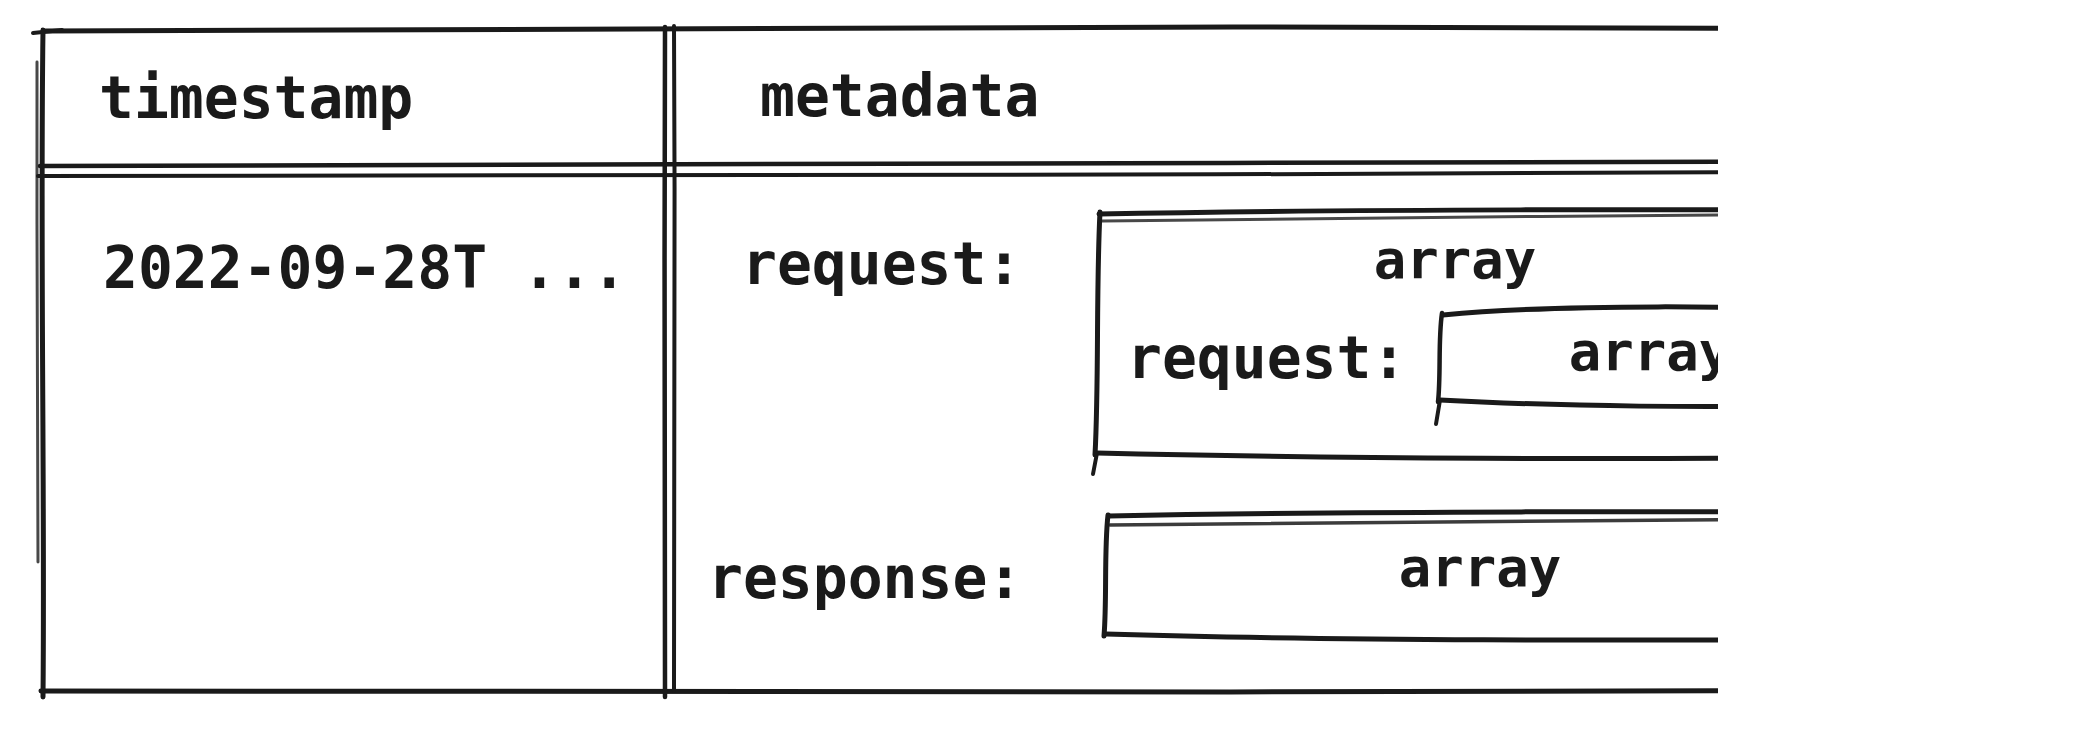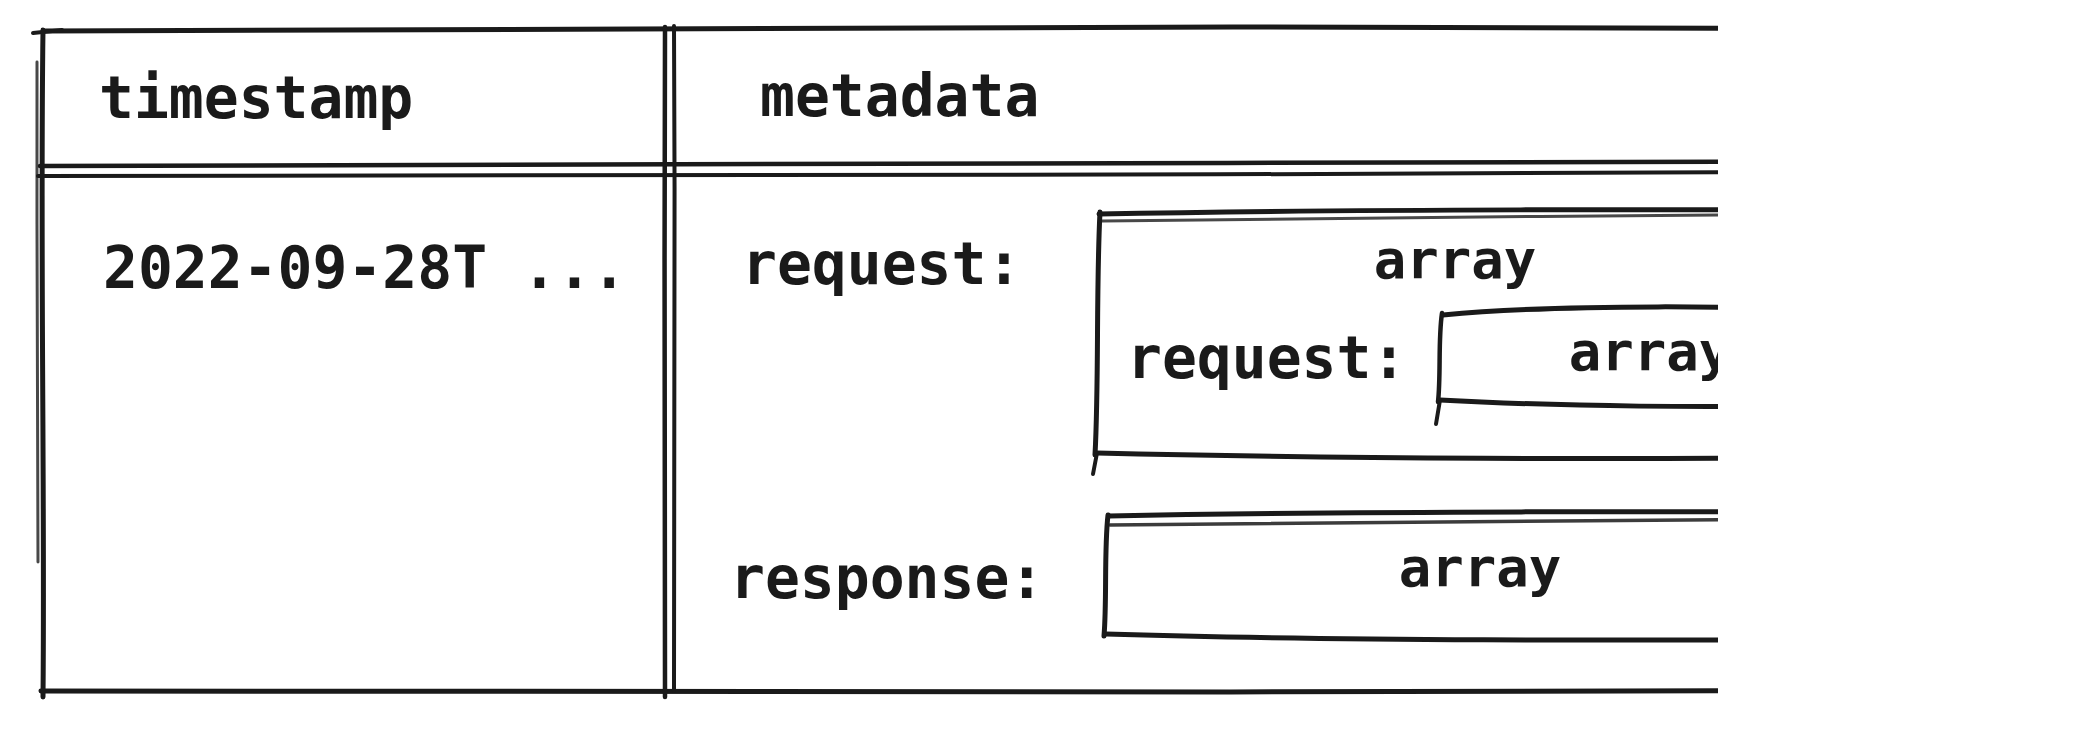--- a/index.html
+++ b/index.html
@@ -109,7 +109,7 @@
       <div class="label" style="left:1127px; top:358px;">request:</div>
       <div class="label array-label" style="left:1650px; top:352px;">array</div>
 
-      <div class="label" style="left:730px; top:578px;">response:</div>
+      <div class="label" style="left:708px; top:578px;">response:</div>
       <div class="label array-label" style="left:1480px; top:568px;">array</div>
     </div>
   </div>

